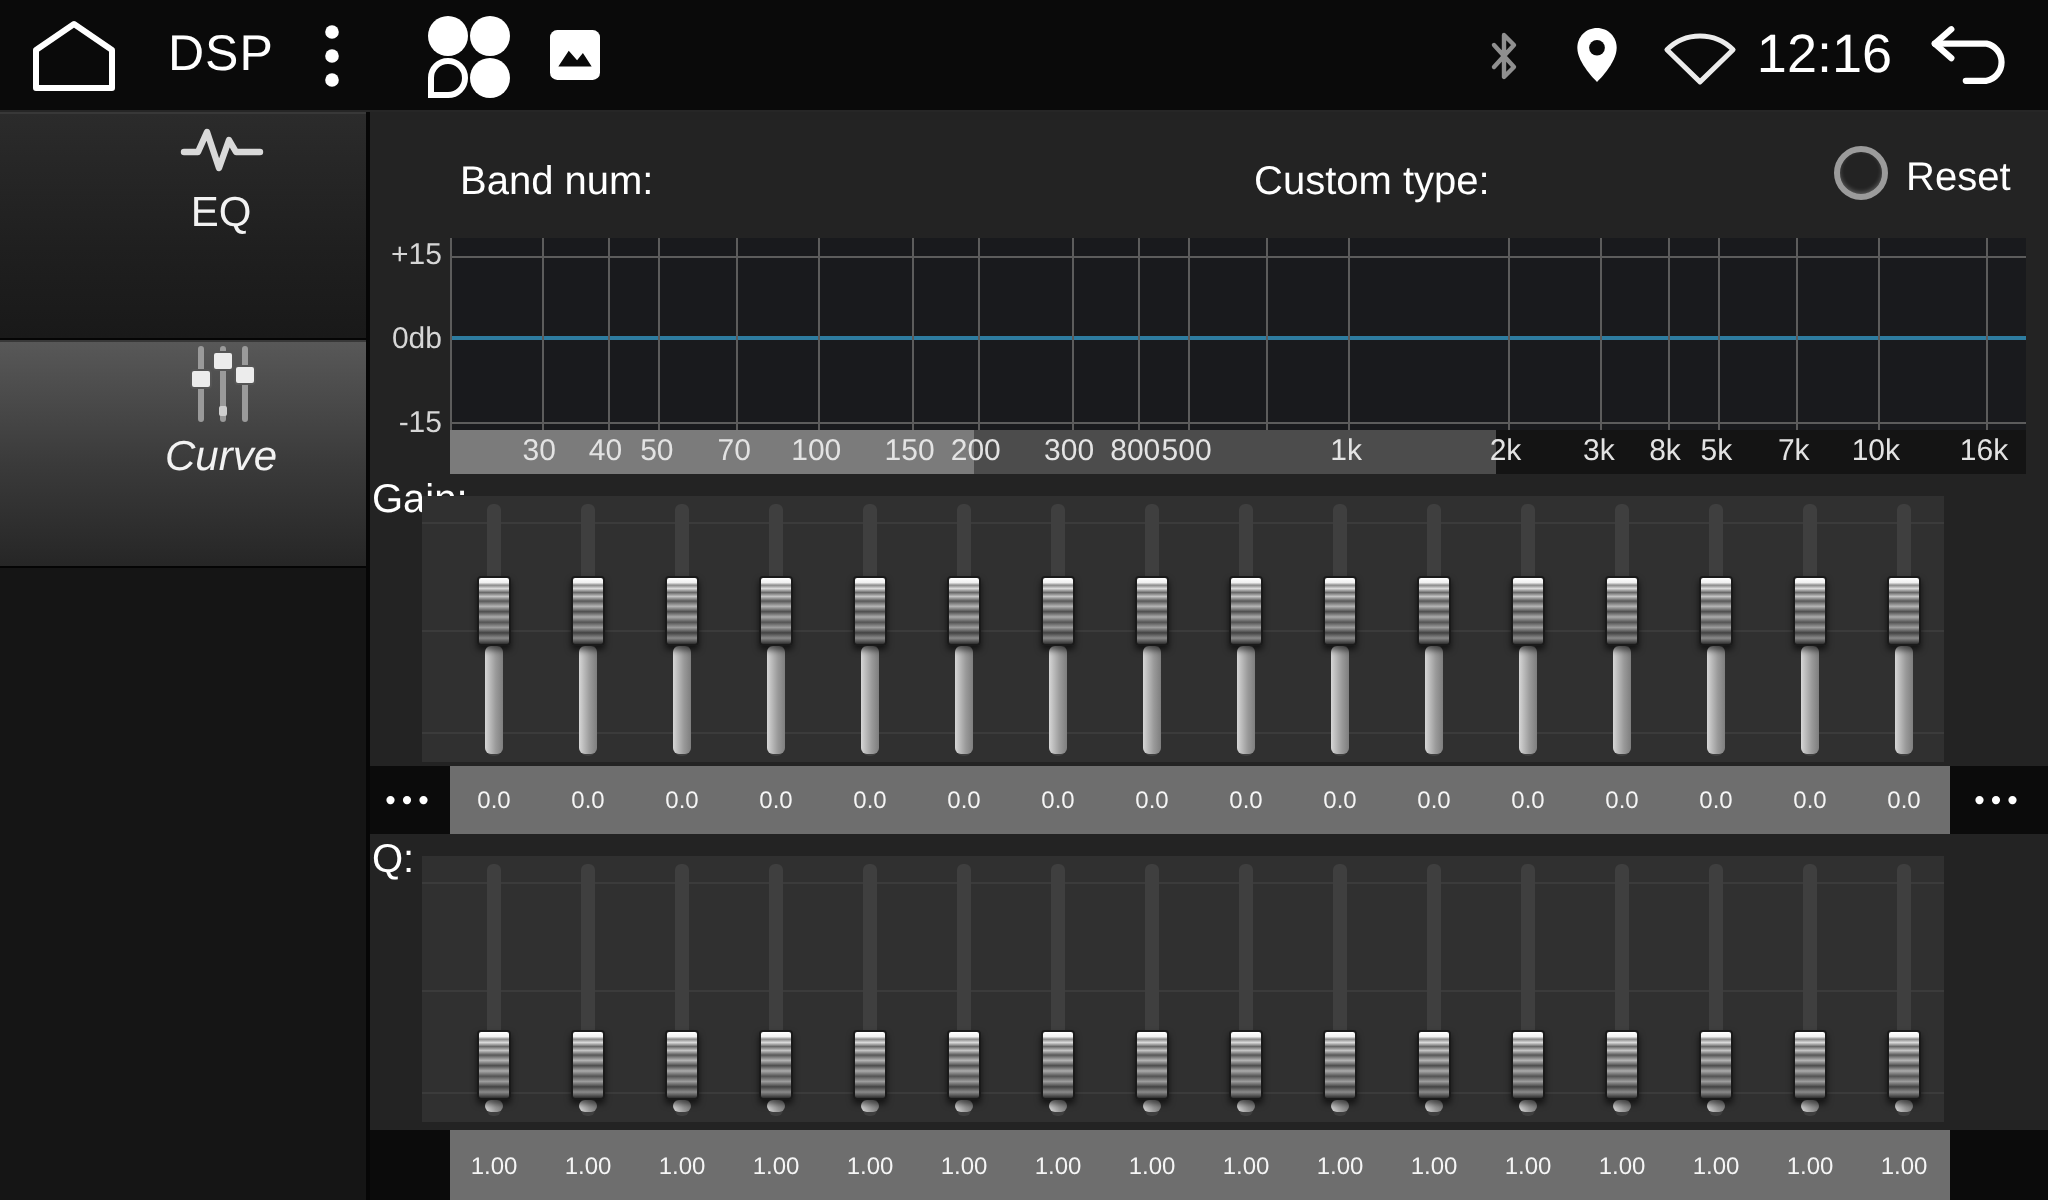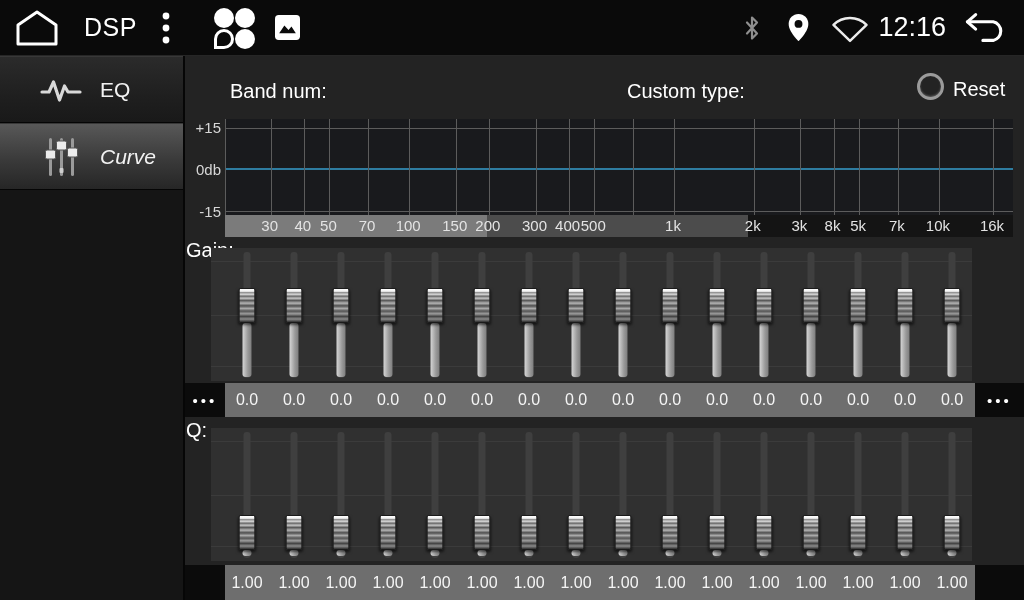--- a/index.html
+++ b/index.html
@@ -23,9 +23,9 @@
 
   
   .sidebar{position:absolute;left:0;top:56px;width:185px;height:544px;background:#151515;border-right:2px solid #060606;}
-  .side-item{height:67px;display:flex;align-items:center;padding-left:38px;gap:16px;cursor:pointer;
+  .side-item{height:114px;display:flex;align-items:center;padding-left:38px;gap:4px;cursor:pointer;
              background:linear-gradient(180deg,#2b2b2b 0%,#1f1f1f 60%,#191919 100%);
-             border-top:1px solid #383838;border-bottom:1px solid #050505;}
+             border-top:1px solid #383838;border-bottom:1px solid #050505;flex-direction:column;}
   .side-item.selected{background:linear-gradient(180deg,#585858 0%,#3a3a3a 55%,#262626 100%);font-style:italic;}
   .side-item .lbl{color:#f2f2f2;font-size:21px;}
   .side-icon{width:46px;display:flex;justify-content:center;}

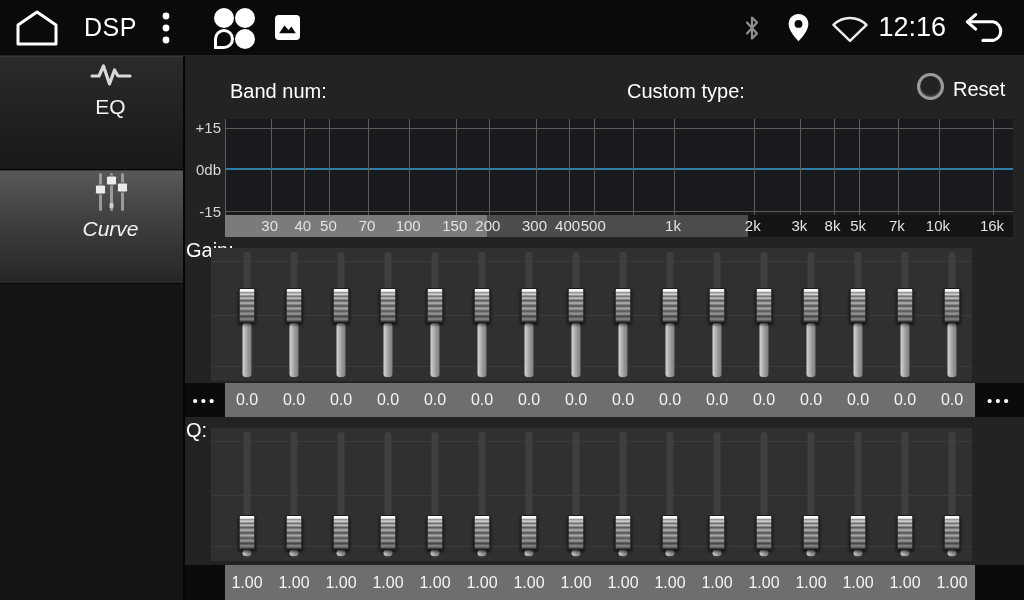--- a/index.html
+++ b/index.html
@@ -216,7 +216,7 @@
         <span class="xtick" style="left: 229.795px;">150</span>
         <span class="xtick" style="left: 262.89px;">200</span>
         <span class="xtick" style="left: 309.535px;">300</span>
-        <span class="xtick" style="left: 342.63px;">400</span>
+        <span class="xtick" style="left: 342.63px;">800</span>
         <span class="xtick" style="left: 368.301px;">500</span>
         <span class="xtick" style="left: 424px; margin-top: 24px;">700</span>
         <span class="xtick" style="left: 448.04px;">1k</span>

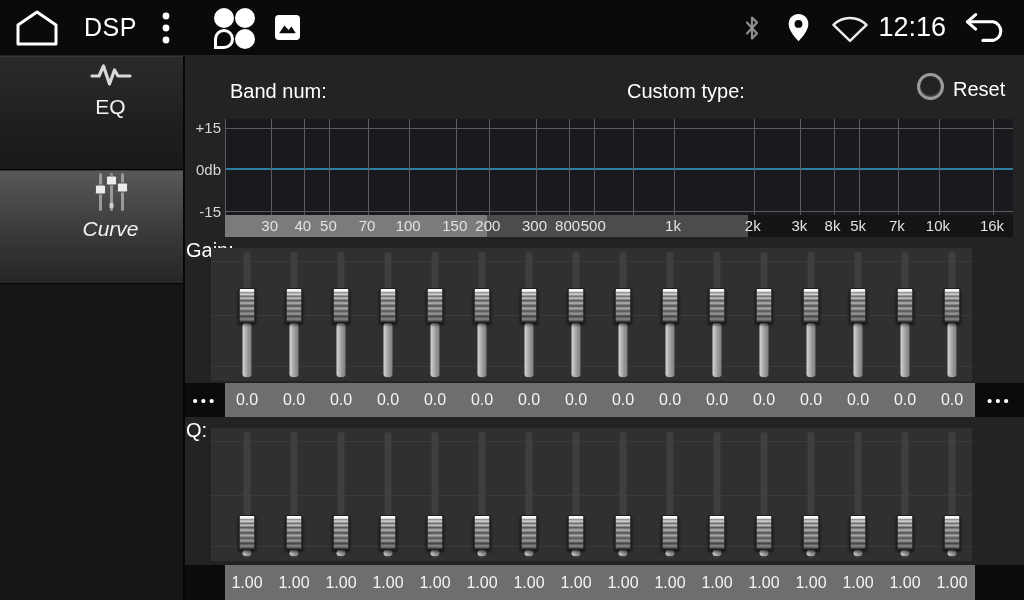--- a/index.html
+++ b/index.html
@@ -76,7 +76,7 @@
   .more-right{left:790px;width:49px;}
   .value-strip{position:absolute;left:40px;width:750px;top:0;bottom:0;background:#6e6e6e;}
   .vcell{position:absolute;top:0;bottom:0;width:46px;display:flex;align-items:center;justify-content:center;
-         color:#f5f5f5;font-size:16px;}
+         color:#f5f5f5;font-size:12px;}
 </style>
 </head>
 <body>

